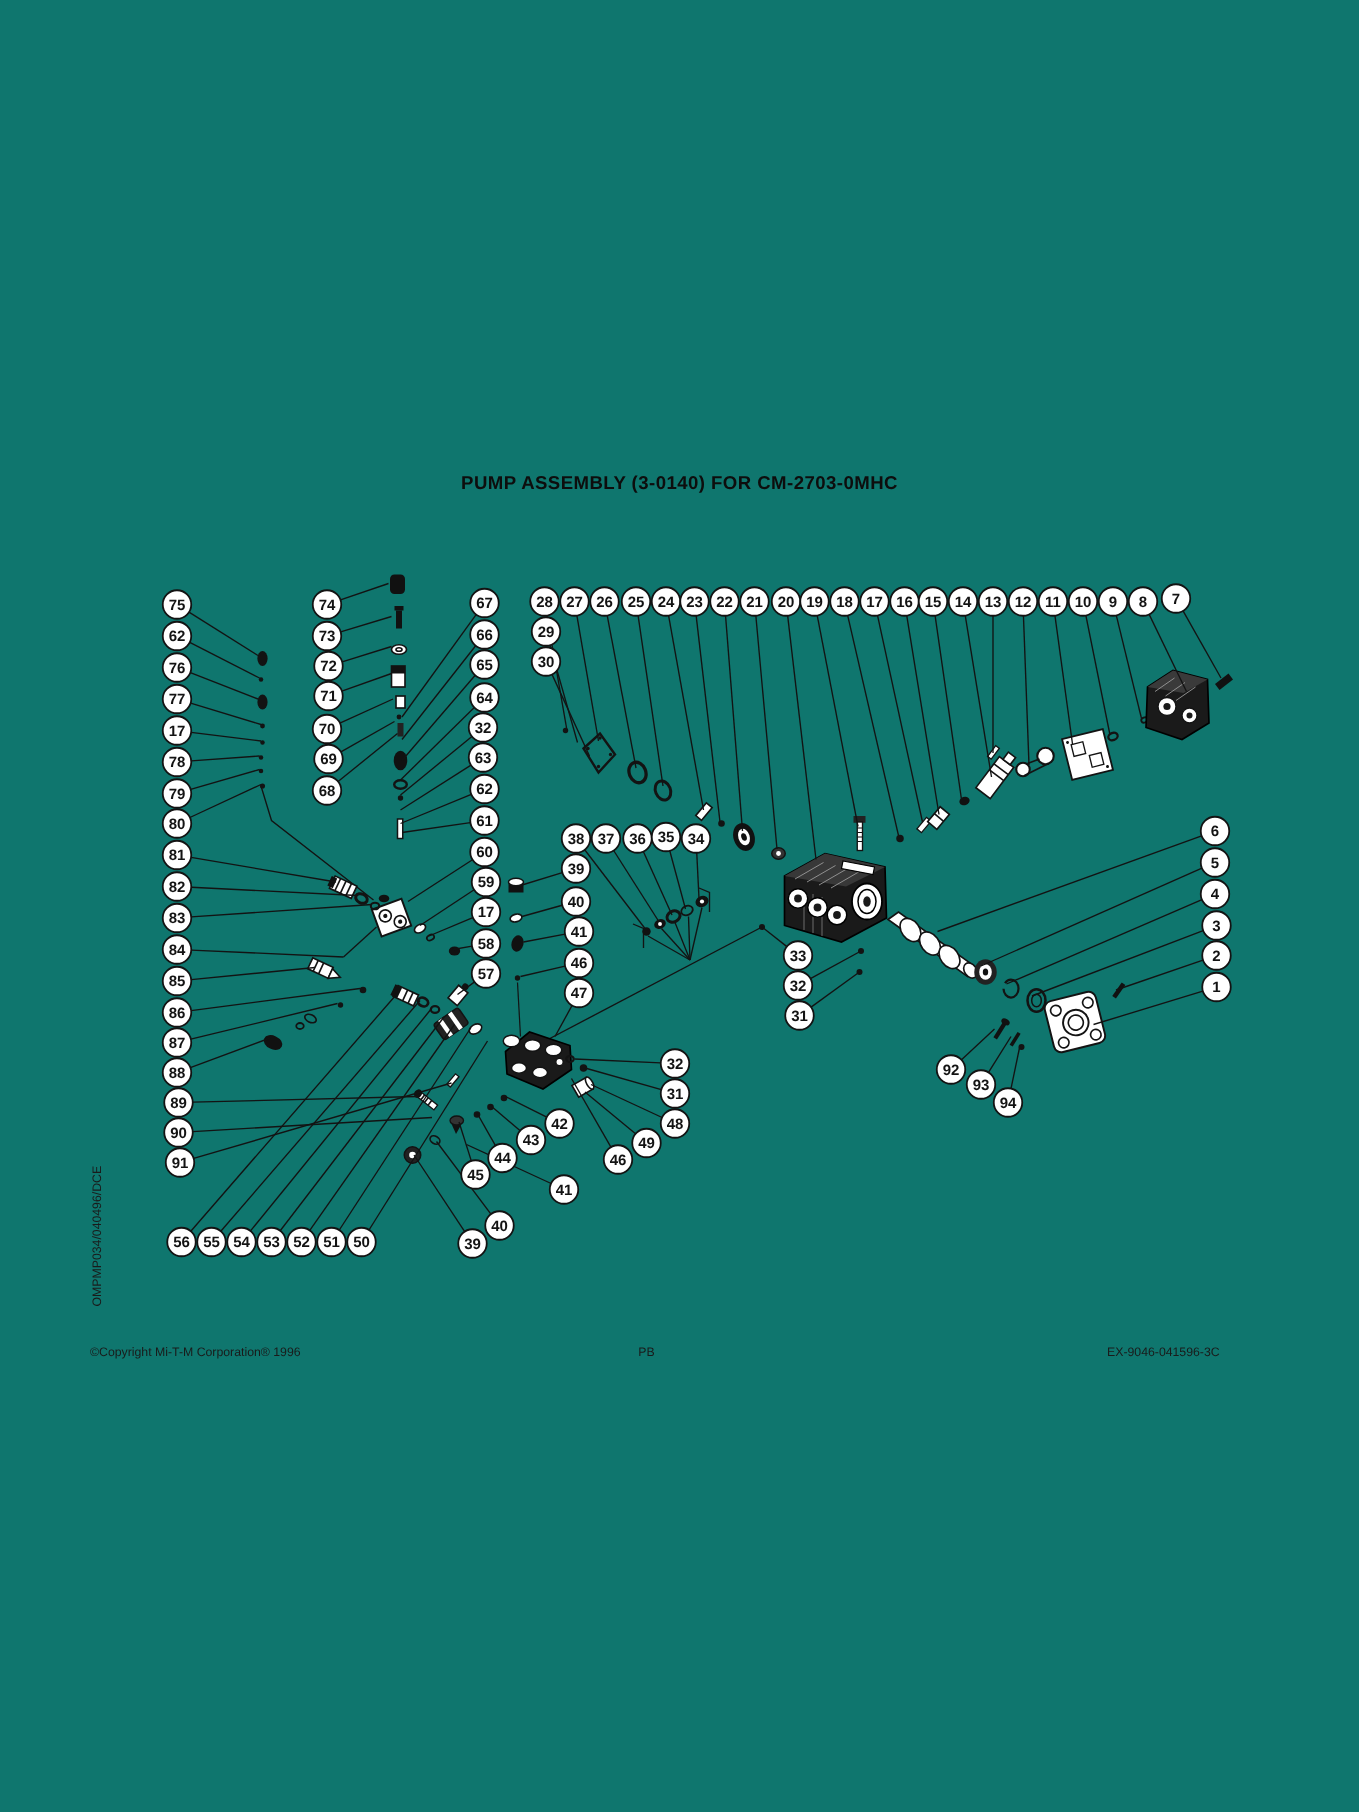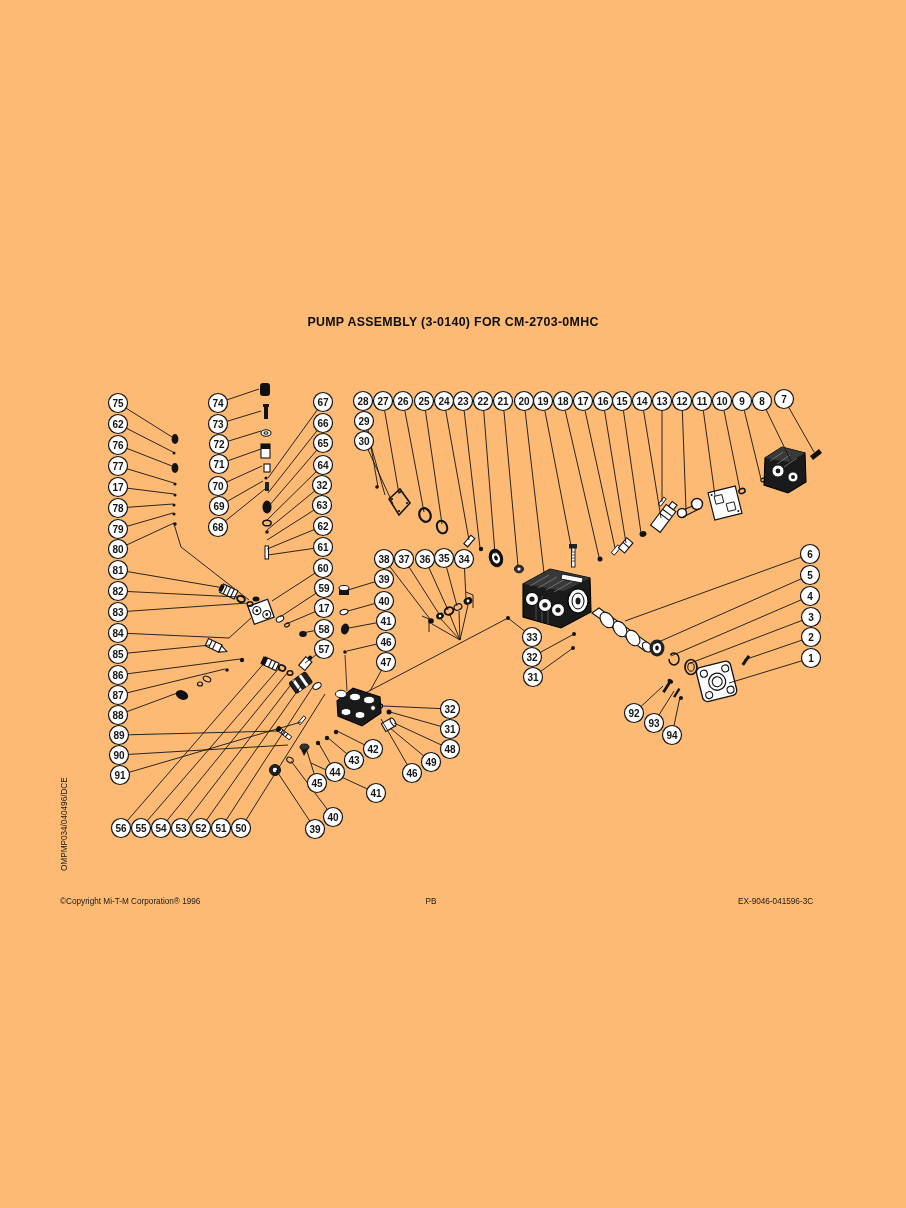--- a/index.html
+++ b/index.html
@@ -3,7 +3,7 @@
 <meta charset="utf-8">
 <style>
   html,body{margin:0;padding:0;background:#e8e8e8;}
-  .page{position:relative;width:906px;height:1208px;background:#fdba74;margin:0 auto;
+  .page{position:relative;width:906px;height:1208px;background:#0f766e;margin:0 auto;
         font-family:"Liberation Sans",sans-serif;overflow:hidden;}
   svg{position:absolute;left:0;top:0;}
   .balloon{fill:#fff;stroke:#131313;stroke-width:1.2;}

